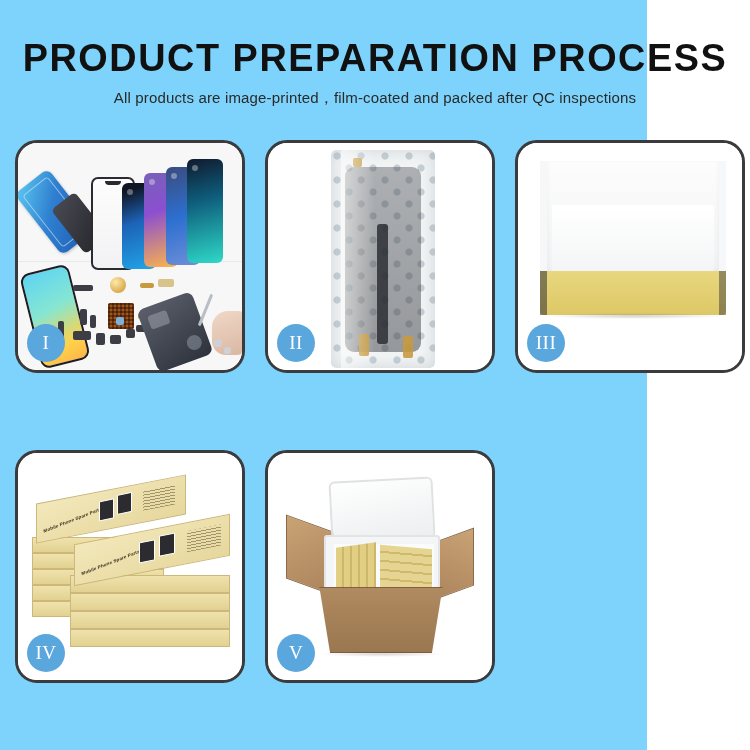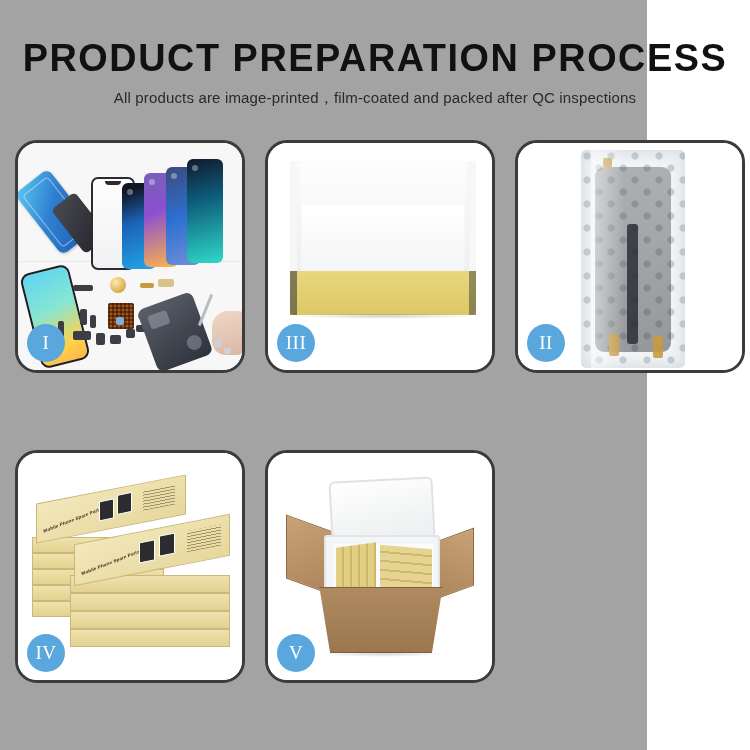--- a/index.html
+++ b/index.html
@@ -16,7 +16,7 @@
     position: relative;
     width: 647px;
     height: 750px;
-    background: #a3a3a3;
+    background: #7dd3fc;
   }
 
   

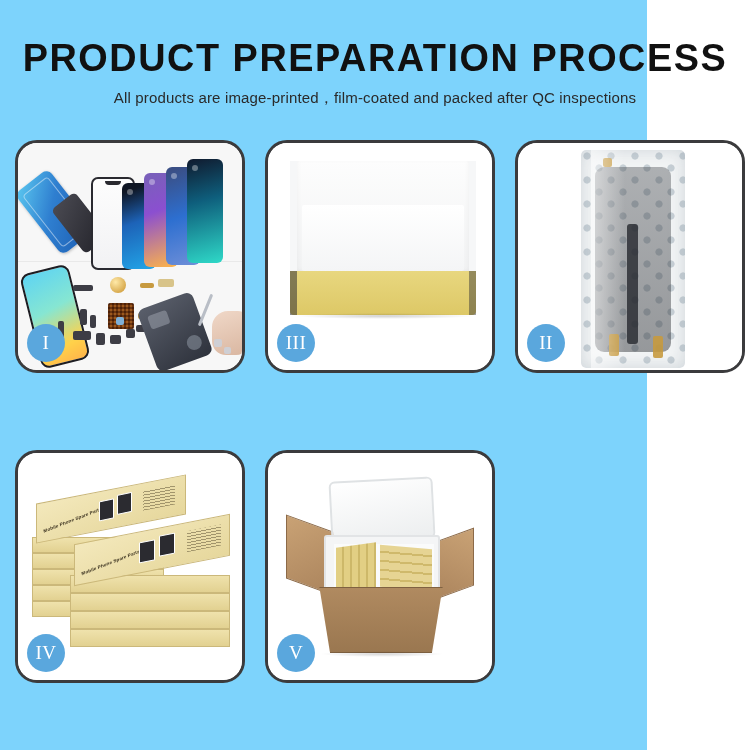--- a/index.html
+++ b/index.html
@@ -502,17 +502,6 @@
     </div>
 
     <div class="card">
-      <div class="card-inner p3">
-        <div class="box3-lid"></div>
-        <div class="box3-foam"></div>
-        <div class="box3-bubblepack"></div>
-        <div class="box3-front"></div>
-        <div class="box3-shadow"></div>
-      </div>
-      <div class="badge">III</div>
-    </div>
-
-    <div class="card">
       <div class="card-inner p2">
         <div class="bubble-bag">
           <div class="bag-screen"></div>
@@ -524,6 +513,17 @@
         </div>
       </div>
       <div class="badge">II</div>
+    </div>
+
+    <div class="card">
+      <div class="card-inner p3">
+        <div class="box3-lid"></div>
+        <div class="box3-foam"></div>
+        <div class="box3-bubblepack"></div>
+        <div class="box3-front"></div>
+        <div class="box3-shadow"></div>
+      </div>
+      <div class="badge">III</div>
     </div>
 
     <div class="card">

